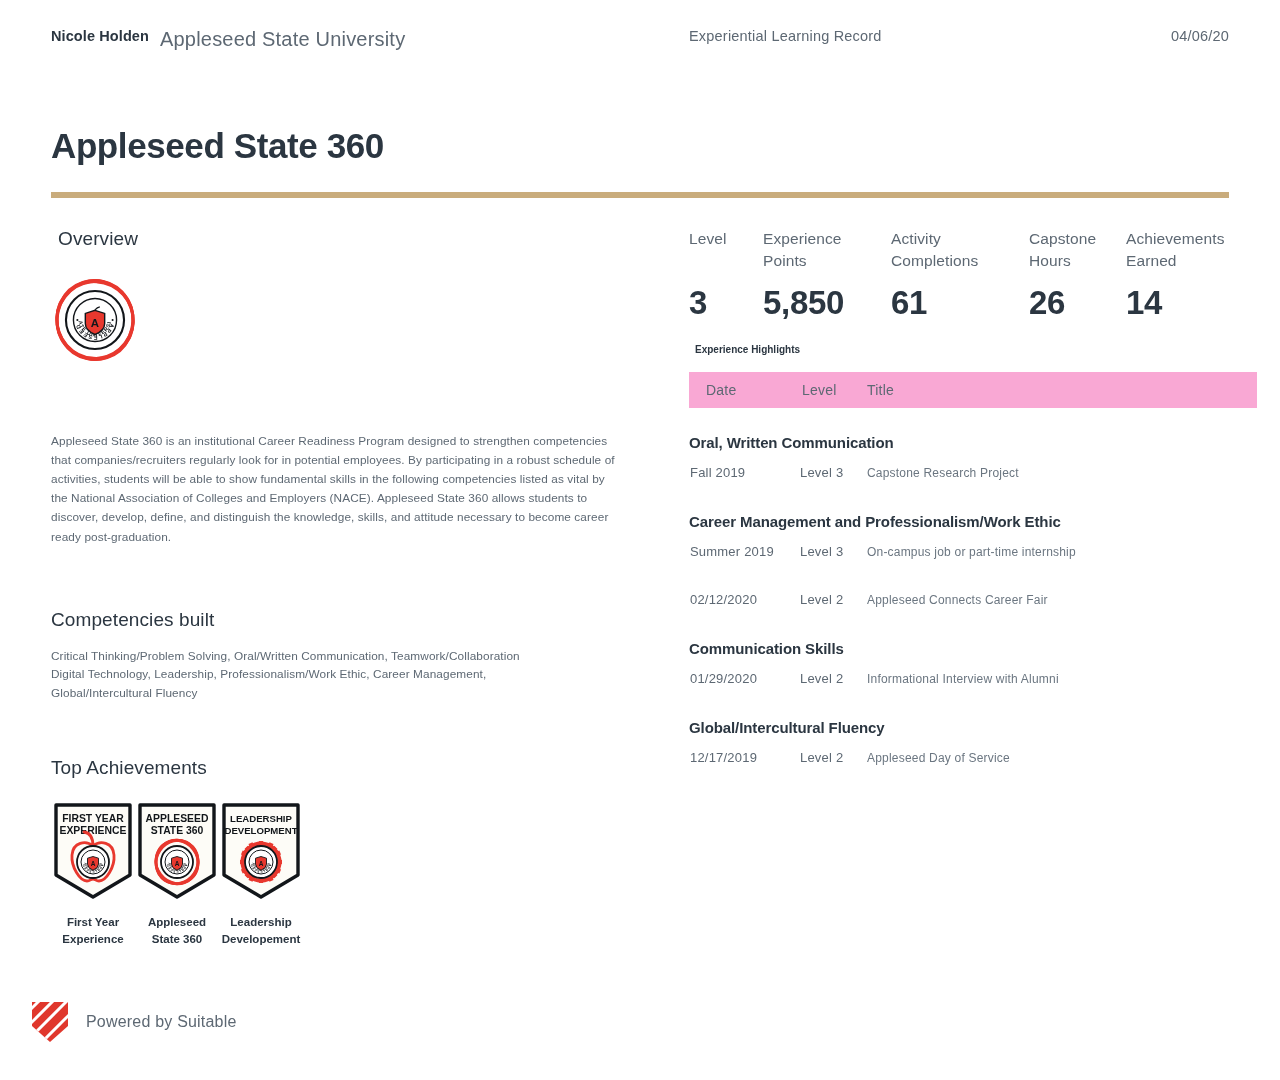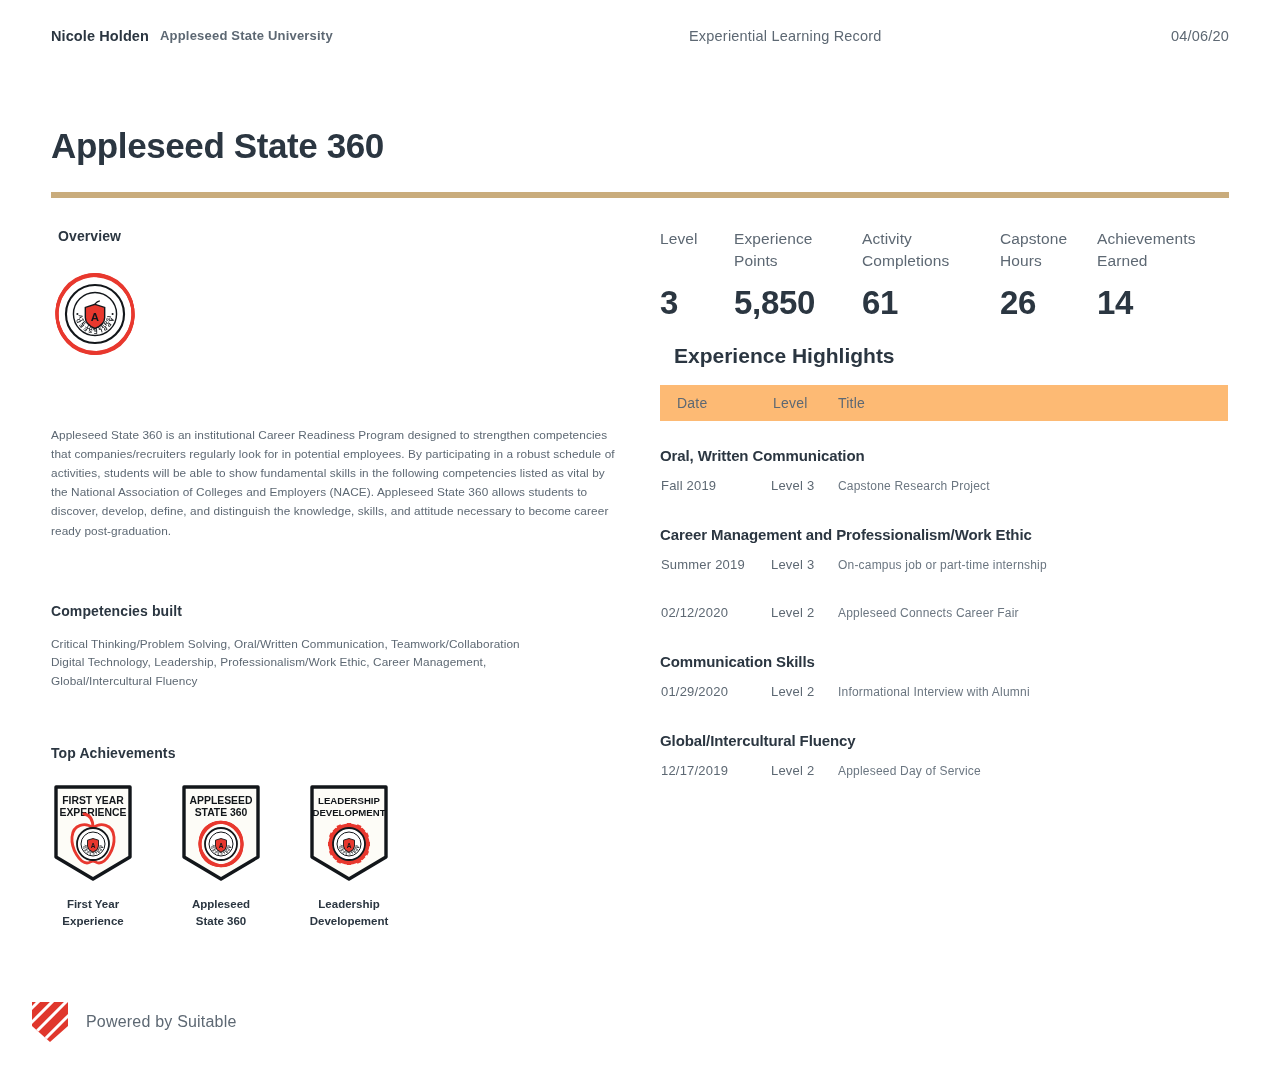--- a/index.html
+++ b/index.html
@@ -22,7 +22,7 @@
   }
   .topbar .school {
     position: absolute; left: 160px; top: 0;
-    font-size: 13px; font-weight: 700; color: #5d6873; letter-spacing: .2px;
+    font-size: 20px; font-weight: 400; color: #5d6873; letter-spacing: .2px;
   }
   .topbar .doctype {
     position: absolute; left: 689px; top: 0;

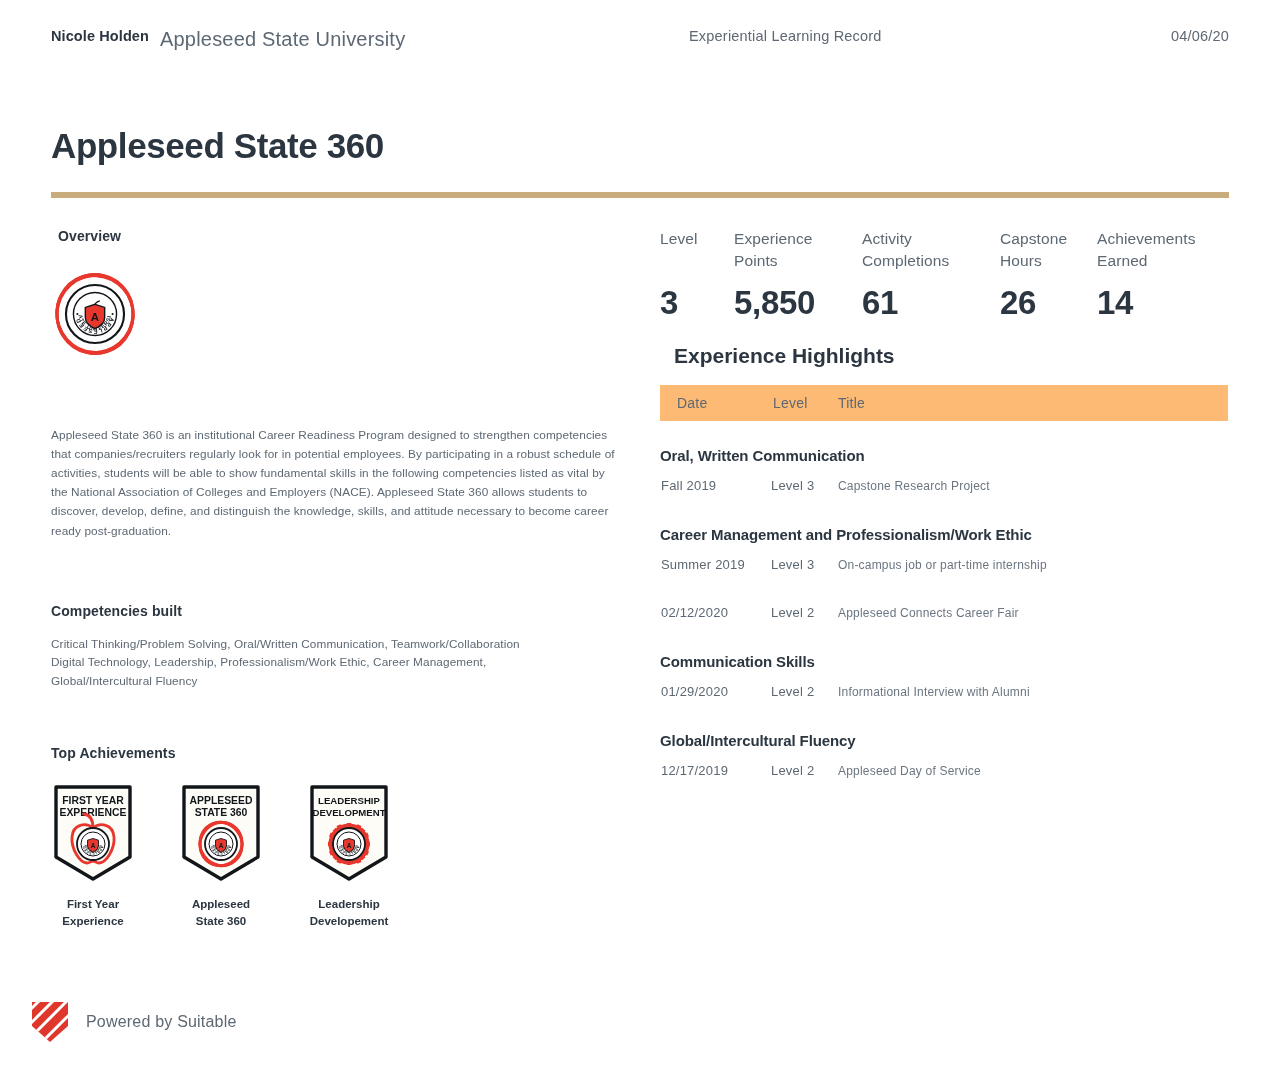--- a/index.html
+++ b/index.html
@@ -46,7 +46,7 @@
   
   .left-col { position: absolute; left: 51px; top: 228px; width: 580px; }
   .sec-head {
-    font-size: 14px; font-weight: 700; letter-spacing: .1px; color: #2b3641;
+    font-size: 19px; font-weight: 400; letter-spacing: .1px; color: #2b3641;
   }
   .overview-head { margin-left: 7px; }
 

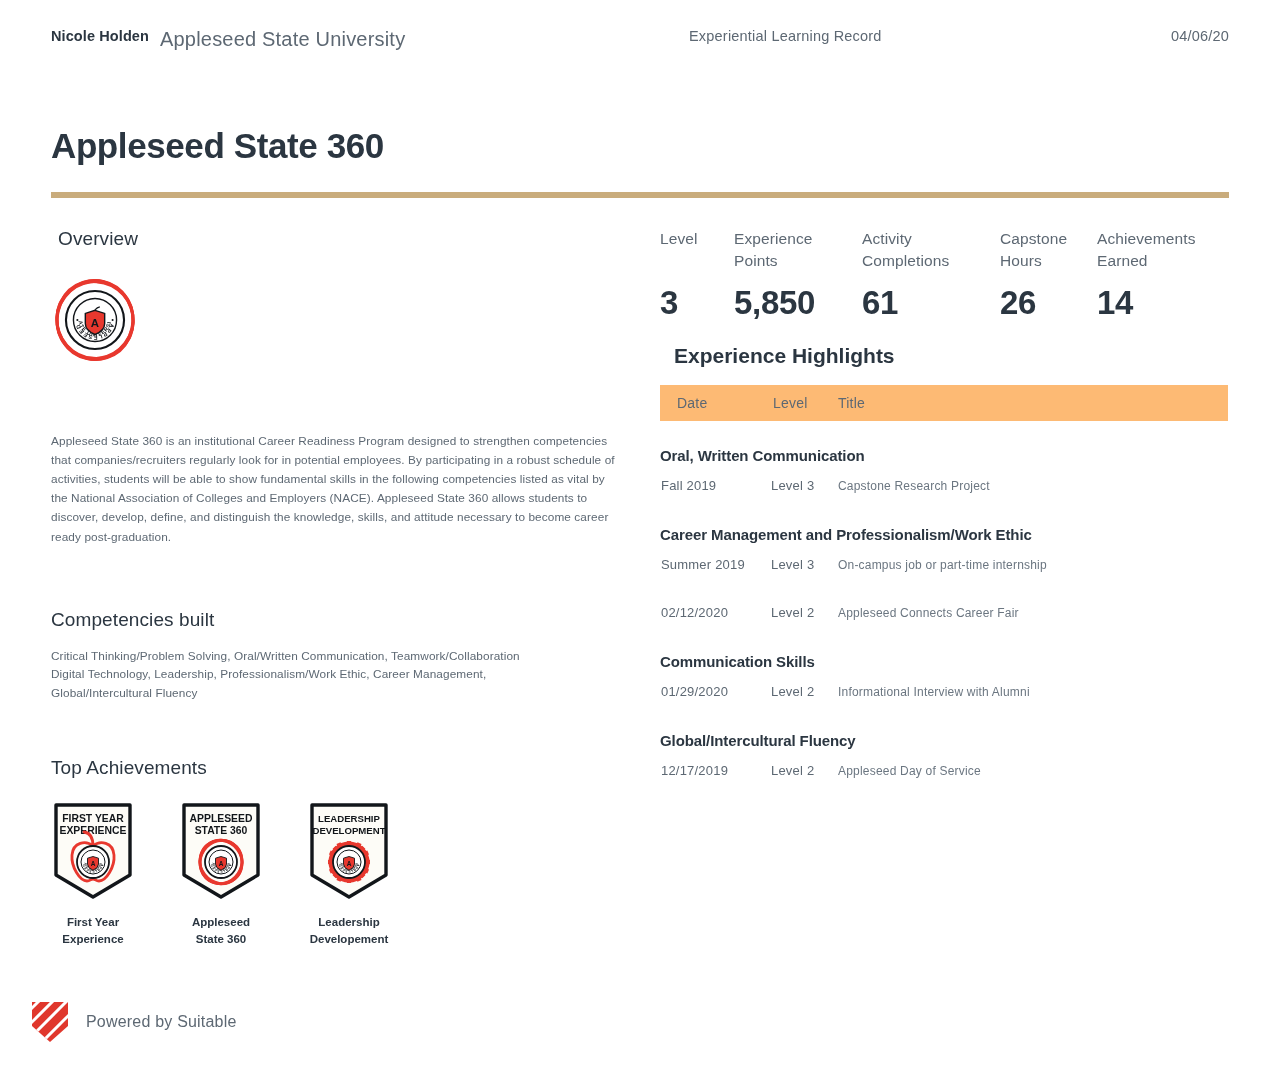--- a/index.html
+++ b/index.html
@@ -83,7 +83,7 @@
   }
 
   
-  .right-col { position: absolute; left: 660px; top: 228px; width: 568px; }
+  .right-col { position: absolute; left: 689px; top: 228px; width: 568px; }
 
   .stats { display: flex; position: relative; height: 108px; }
   .stat { position: absolute; top: 0; }

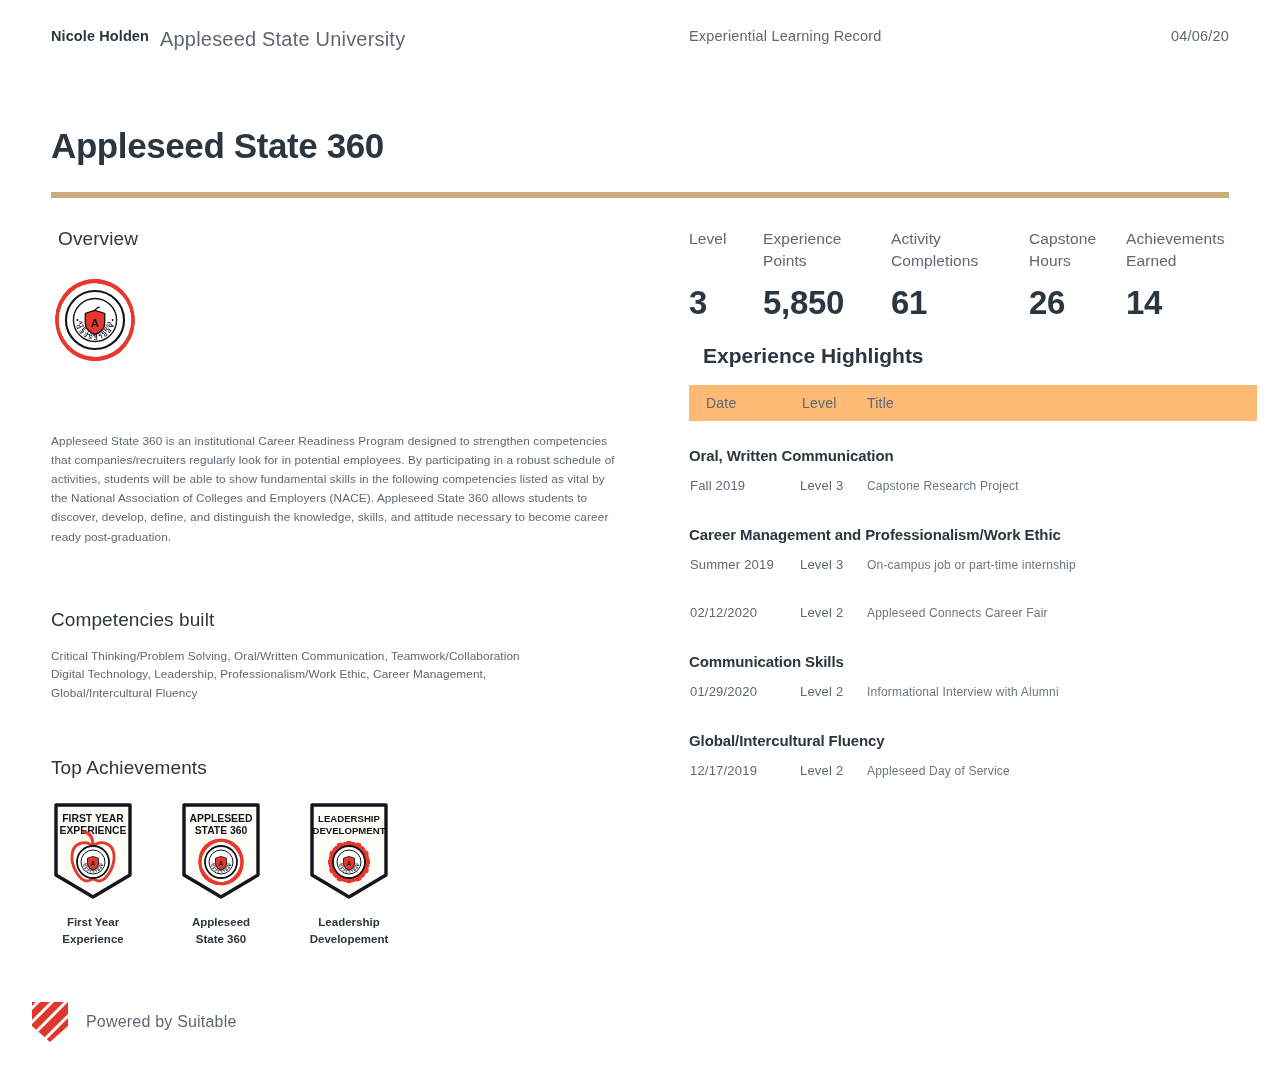--- a/index.html
+++ b/index.html
@@ -102,8 +102,8 @@
   .st4 { left: 437px; }
 
   .eh-head {
-    margin-top: 8px; margin-left: 14px;
-    font-size: 21px; font-weight: 700; color: #2b3641;
+    margin-top: 8px; margin-left: 6px;
+    font-size: 10px; font-weight: 700; color: #2b3641;
   }
   .table-head {
     margin-top: 17px; height: 36px; background: #fdba74;

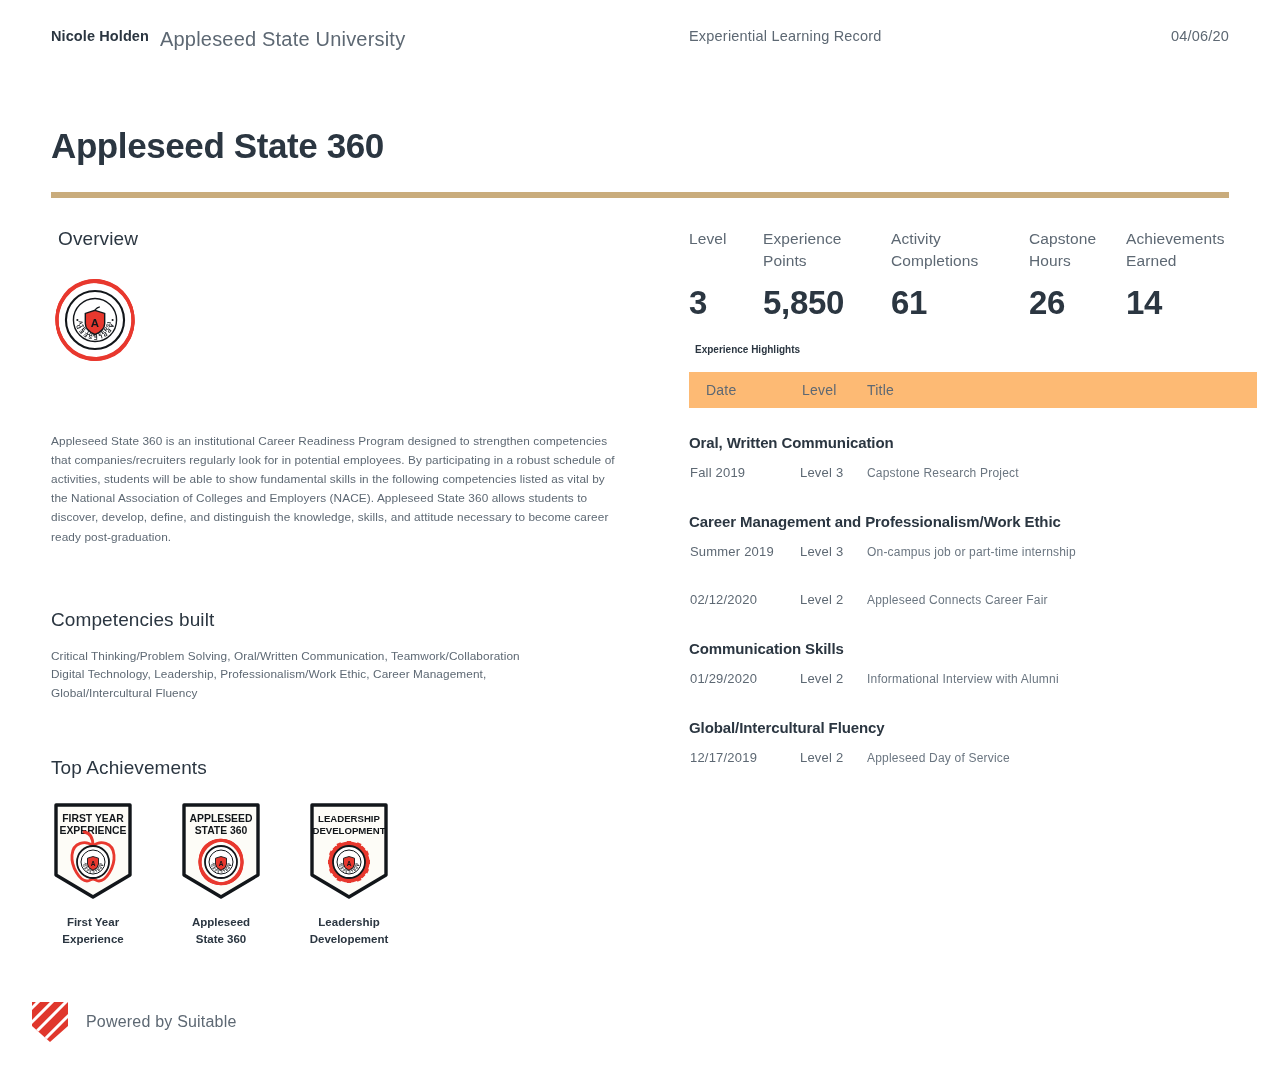--- a/index.html
+++ b/index.html
@@ -106,7 +106,7 @@
     font-size: 10px; font-weight: 700; color: #2b3641;
   }
   .table-head {
-    margin-top: 17px; height: 36px; background: #fdba74;
+    margin-top: 17px; height: 36px; background: #f9a8d4;
     position: relative; width: 568px;
   }
   .th {

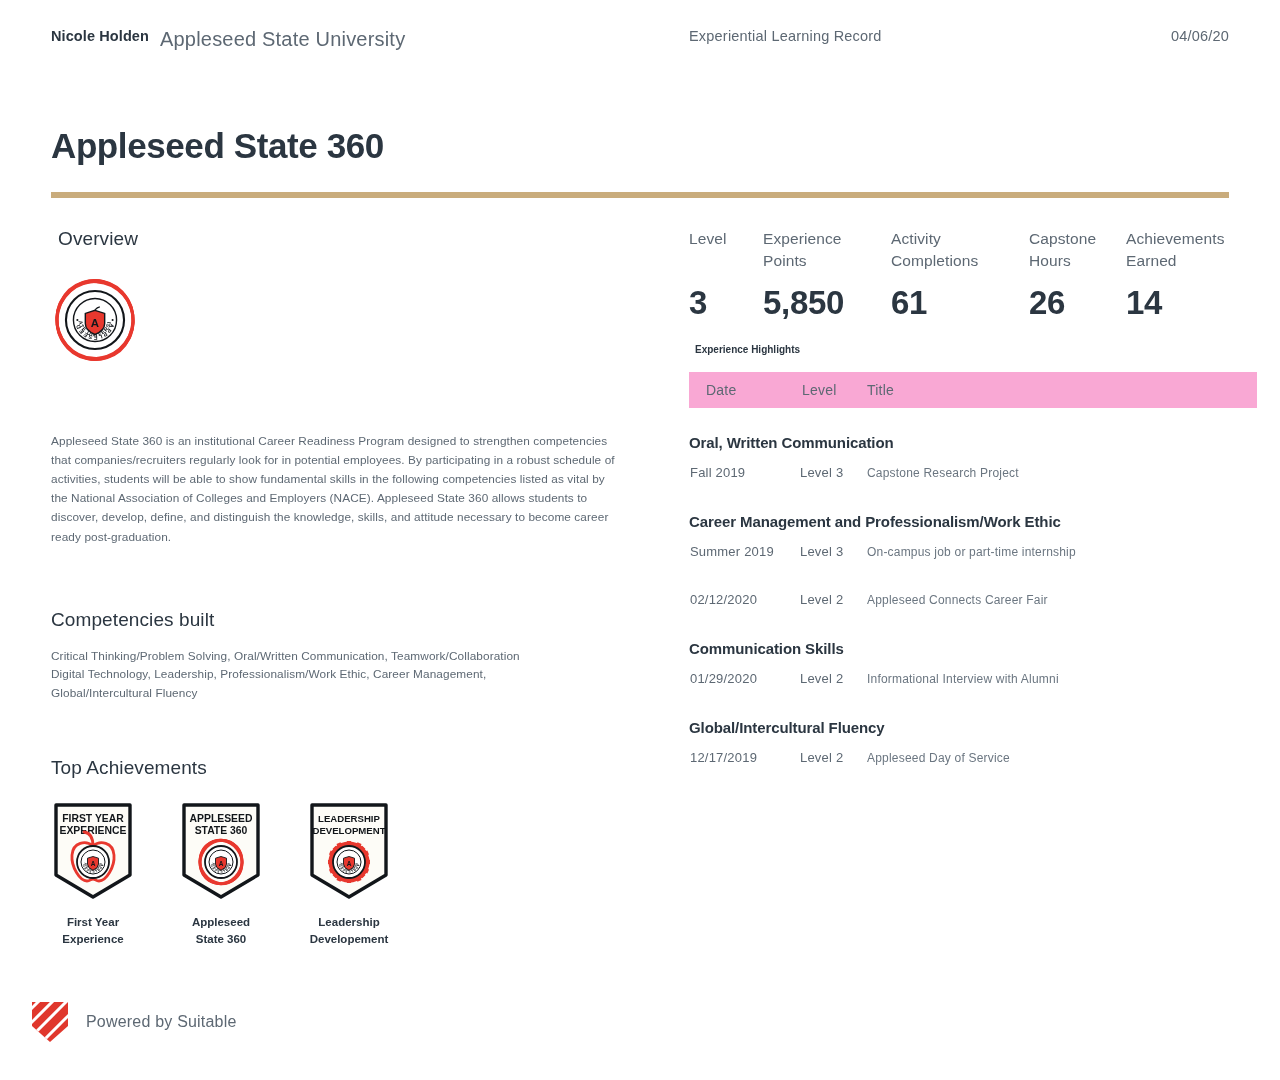--- a/index.html
+++ b/index.html
@@ -74,7 +74,7 @@
   }
 
   .ach-block { margin-top: 54px; }
-  .badges { display: flex; gap: 44px; margin-top: 22px; }
+  .badges { display: flex; margin-top: 22px; }
   .badge-item { width: 84px; text-align: center; }
   .badge-svg { display: block; width: 84px; height: 100px; }
   .badge-caption {

